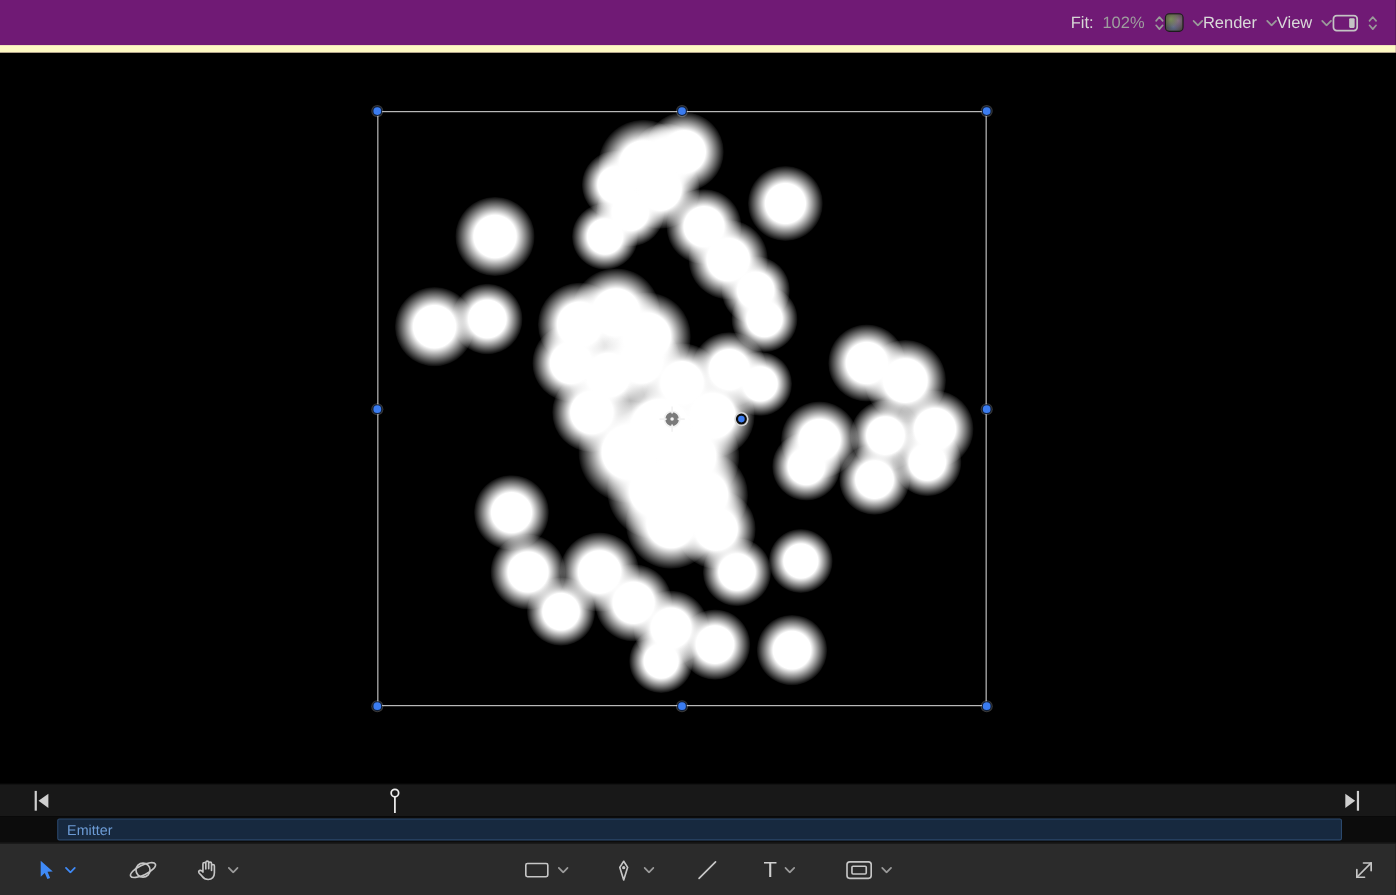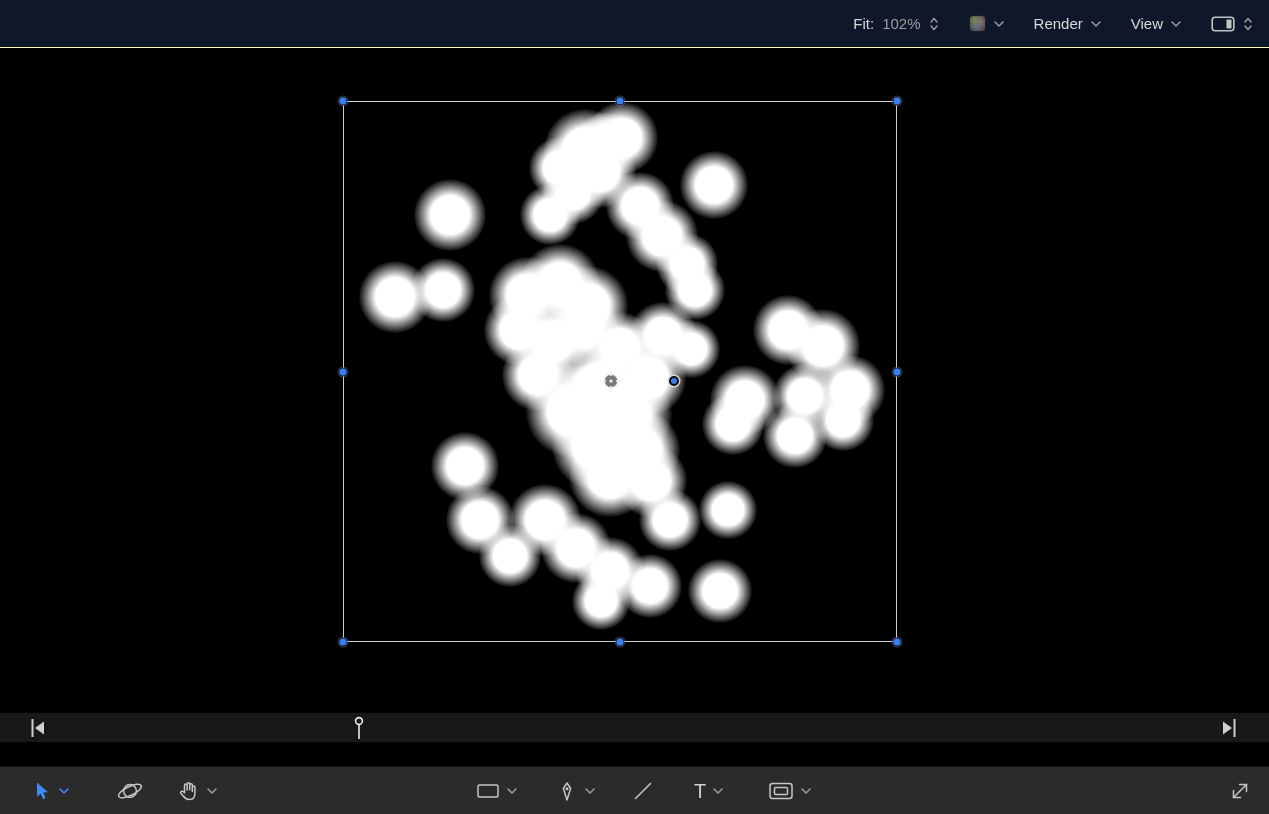--- a/index.html
+++ b/index.html
@@ -8,9 +8,9 @@
   .app{position:relative;width:1269px;height:814px;background:#000}
 
   
-  .top-toolbar{position:absolute;top:0;left:0;right:0;height:48px;background:#0f172a;
-    border-bottom:1px solid #fef9c3;display:flex;align-items:center;justify-content:flex-end;
-    gap:30px;padding-right:16px}
+  .top-toolbar{position:absolute;top:0;left:0;right:0;height:48px;background:#701a75;
+    border-bottom:7px solid #fef9c3;display:flex;align-items:center;justify-content:flex-end;
+    padding-right:16px}
   .menu-item{display:flex;align-items:center;gap:8px;color:#d9d9d9;font-size:15px;cursor:default}
   .zoom-fit{color:#d6d6d6}
   .zoom-val{color:#9e9e9e}

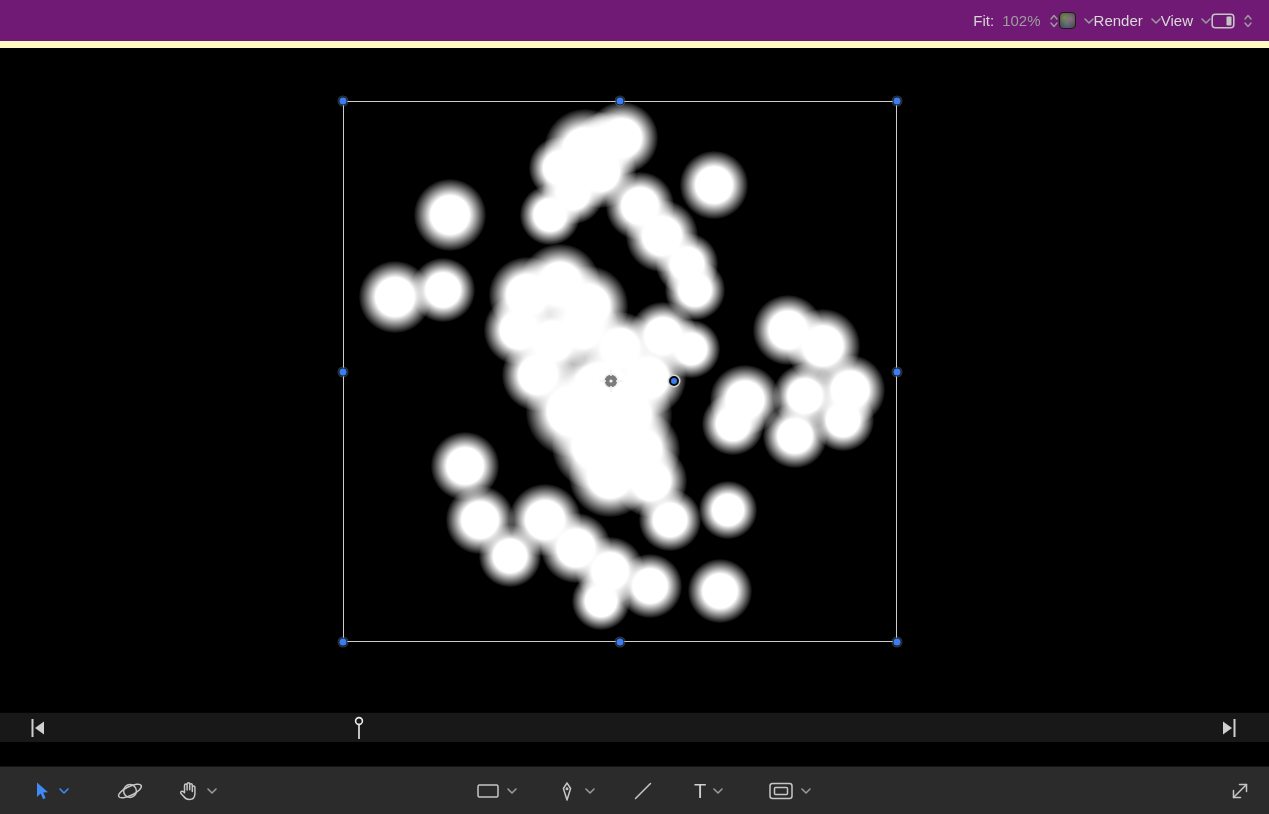--- a/index.html
+++ b/index.html
@@ -217,6 +217,11 @@
     </span>
   </div>
 
+  <div class="track-row">
+    <div class="emitter-bar">
+      <span>Emitter</span>
+    </div>
+  </div>
 
   <footer class="bottom-toolbar">
 

